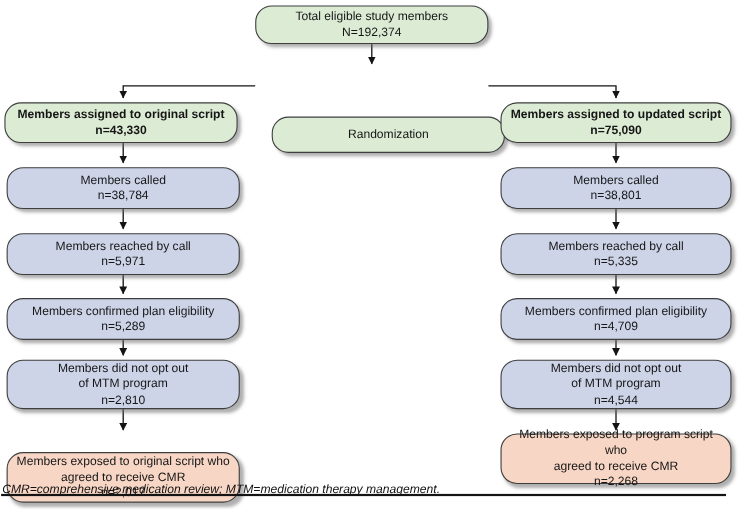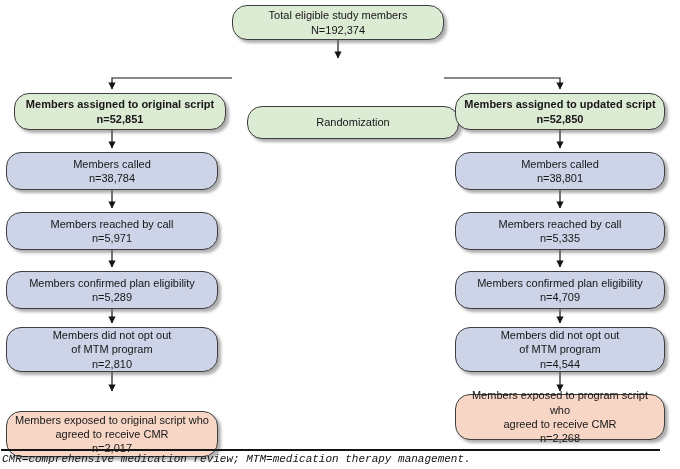--- a/index.html
+++ b/index.html
@@ -66,7 +66,7 @@
     <div>Randomization</div>
   </div>
 
-  <div class="box bold" style="left: 14px; top: 93px; width: 212px; height: 37px; background: rgb(220, 235, 212);">
+  <div class="box bold" style="left: 4px; top: 93px; width: 212px; height: 37px; background: rgb(220, 235, 212);">
     <div>Members assigned to original script</div>
     <div>n=52,851</div>
   </div>

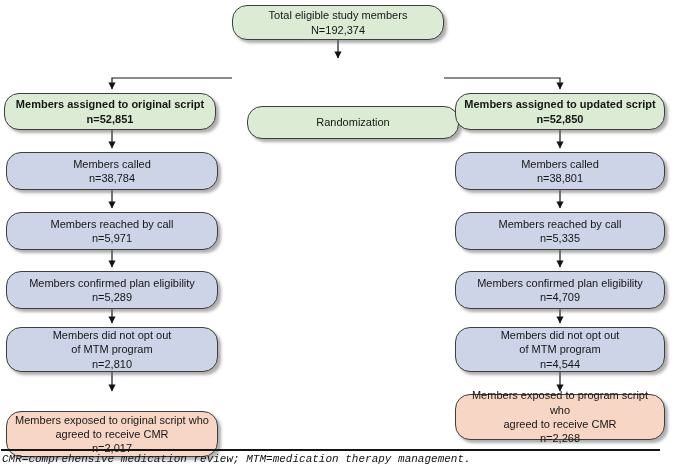--- a/index.html
+++ b/index.html
@@ -68,7 +68,7 @@
 
   <div class="box bold" style="left: 4px; top: 93px; width: 212px; height: 37px; background: rgb(220, 235, 212);">
     <div>Members assigned to original script</div>
-    <div>n=52,851</div>
+    <div>n=43,330</div>
   </div>
 
   <div class="box" style="left: 6px; top: 152px; width: 212px; height: 38px; background: rgb(205, 212, 232);">

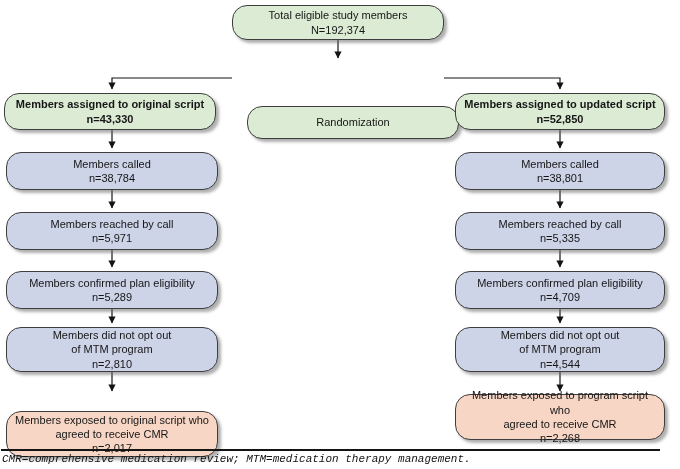--- a/index.html
+++ b/index.html
@@ -100,7 +100,7 @@
 
   <div class="box bold" style="left: 455px; top: 93px; width: 210px; height: 37px; background: rgb(220, 235, 212);">
     <div>Members assigned to updated script</div>
-    <div>n=52,850</div>
+    <div>n=75,090</div>
   </div>
 
   <div class="box" style="left: 455px; top: 152px; width: 210px; height: 38px; background: rgb(205, 212, 232);">

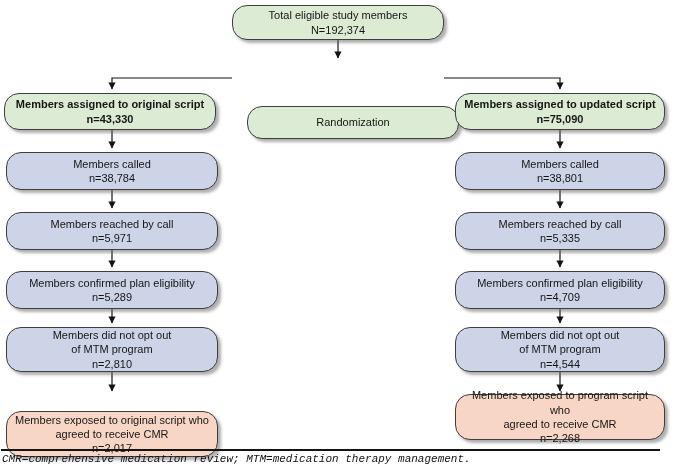--- a/index.html
+++ b/index.html
@@ -19,8 +19,8 @@
   svg.connectors { position:absolute; left:0; top:0; pointer-events:none; }
   .rule { position:absolute; left:1px; top:449px; width:659px; height:2px; background:#141414; }
   .footnote {
-    position:absolute; left:2px; top:453px; width:660px;
-    font-family:Liberation Mono, monospace; font-style:italic;
+    position:absolute; left:2px; top:439px; width:660px;
+    font-family:Liberation Sans, sans-serif; font-style:italic;
     font-size:11px; color:#111111;
   }
 </style>

